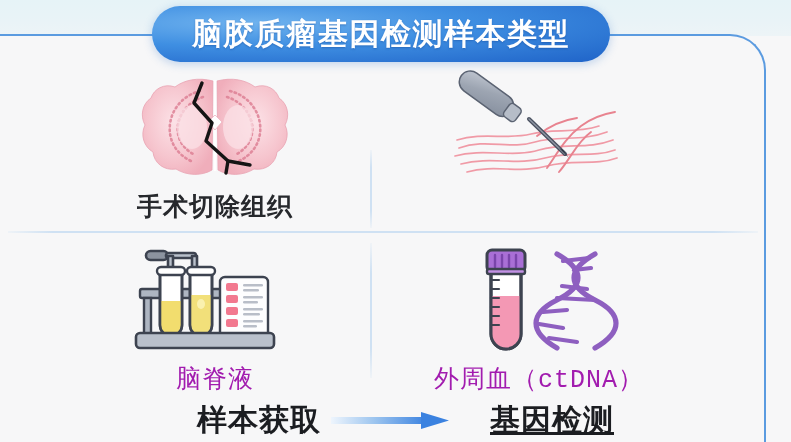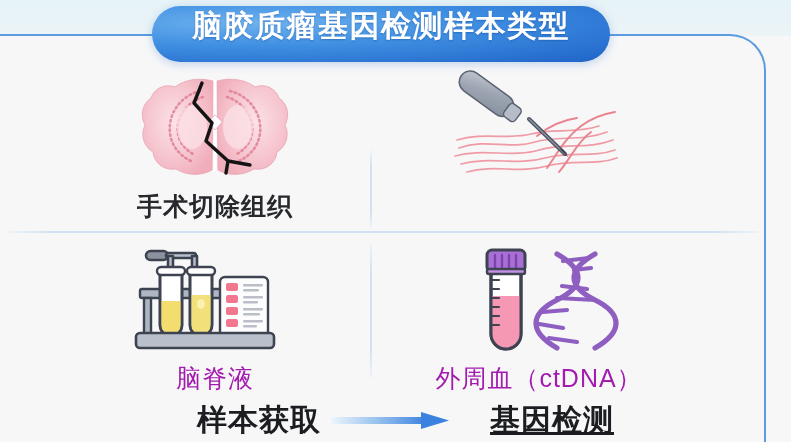--- a/index.html
+++ b/index.html
@@ -55,7 +55,7 @@
     background: radial-gradient(ellipse at 22% 30%, #6fb2ee 0%, #3f8fe2 42%, #1f63c8 100%);
     box-shadow: 0 2px 10px rgba(40,110,200,0.28);
     display: flex;
-    align-items: flex-start;
+    align-items: center;
     justify-content: center;
     z-index: 5;
   }

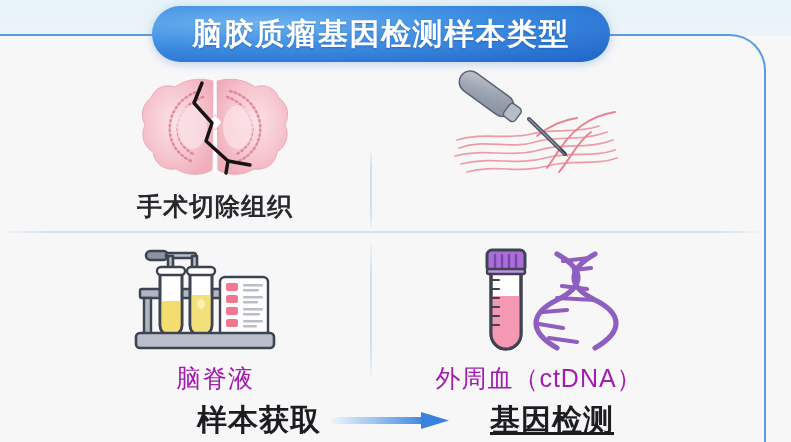--- a/index.html
+++ b/index.html
@@ -105,6 +105,7 @@
     color: #26282c;
     letter-spacing: 1px;
     white-space: nowrap;
+    font-family: Liberation Mono, monospace;
   }
   .cell-label.light { font-weight: normal; color: #a21caf; }
 

